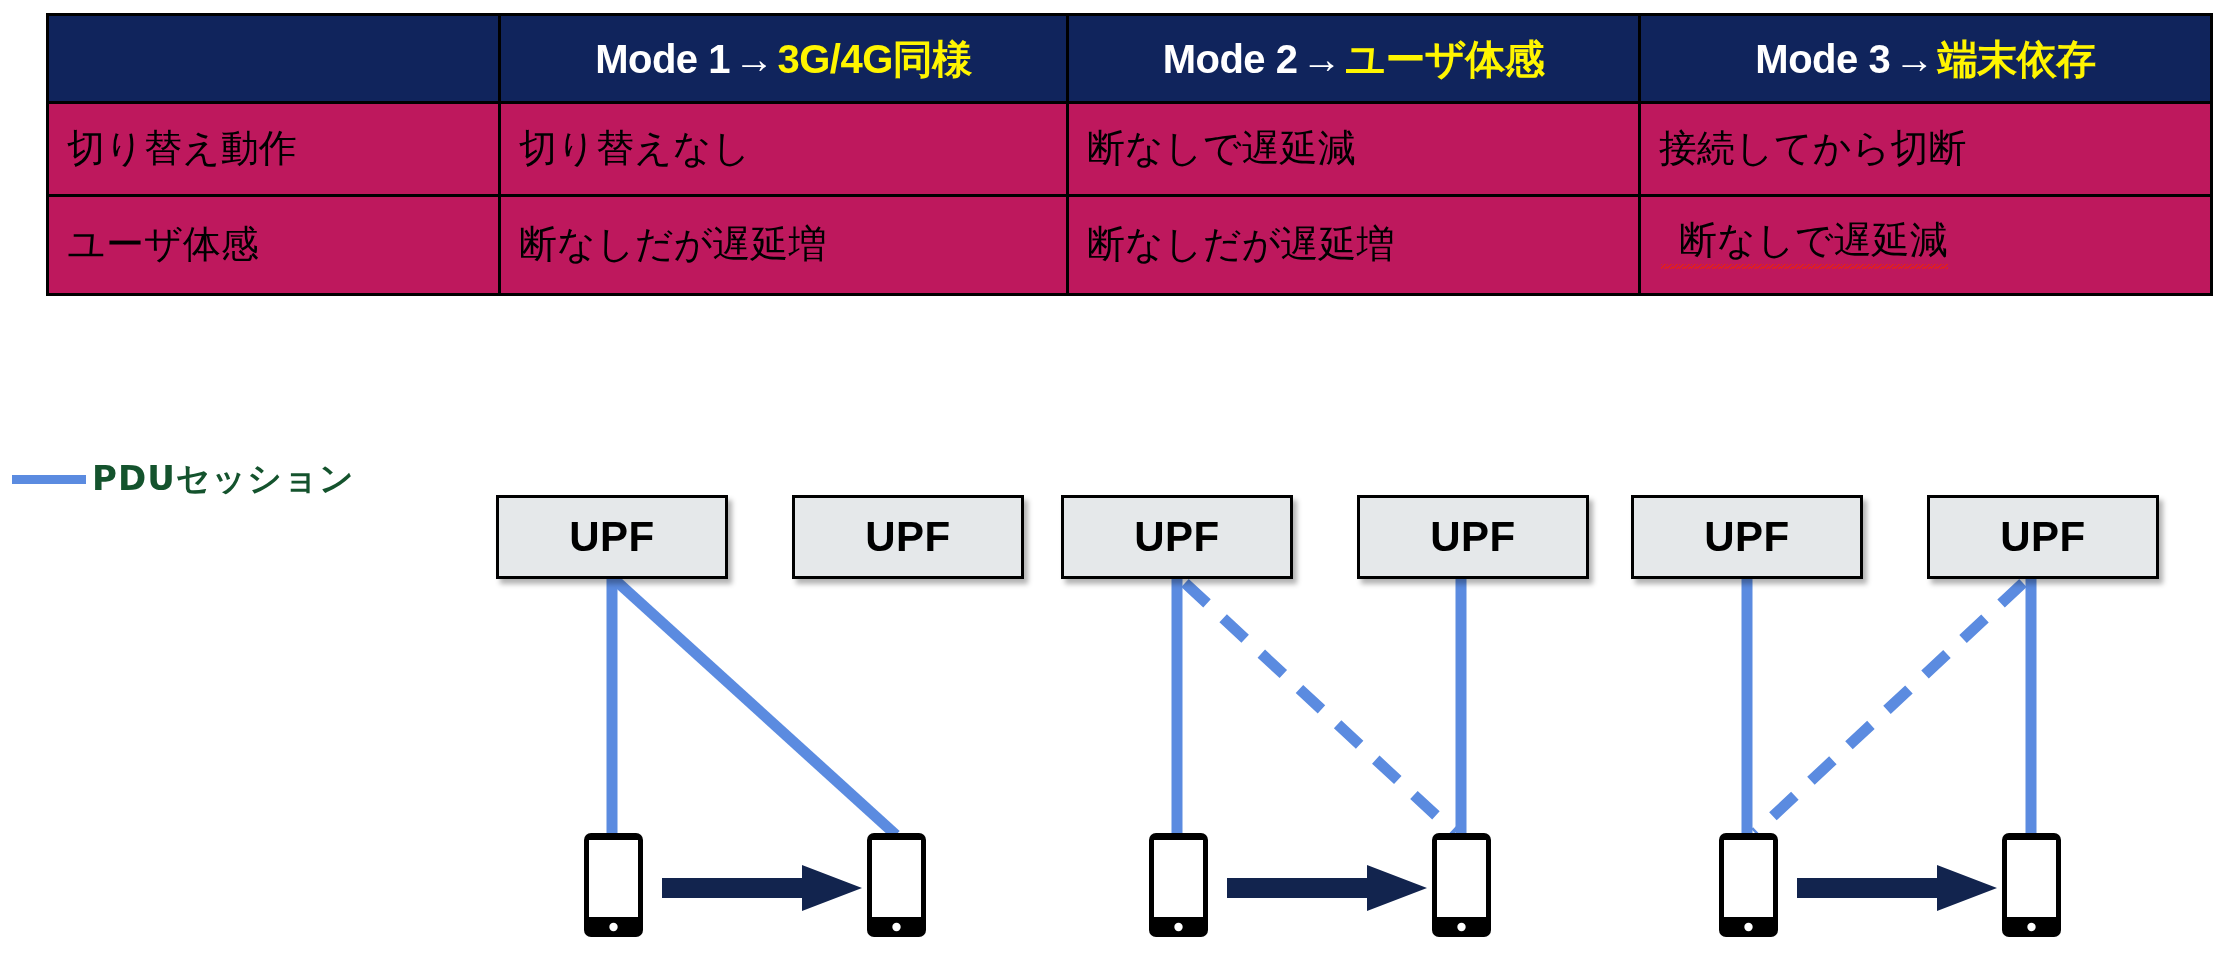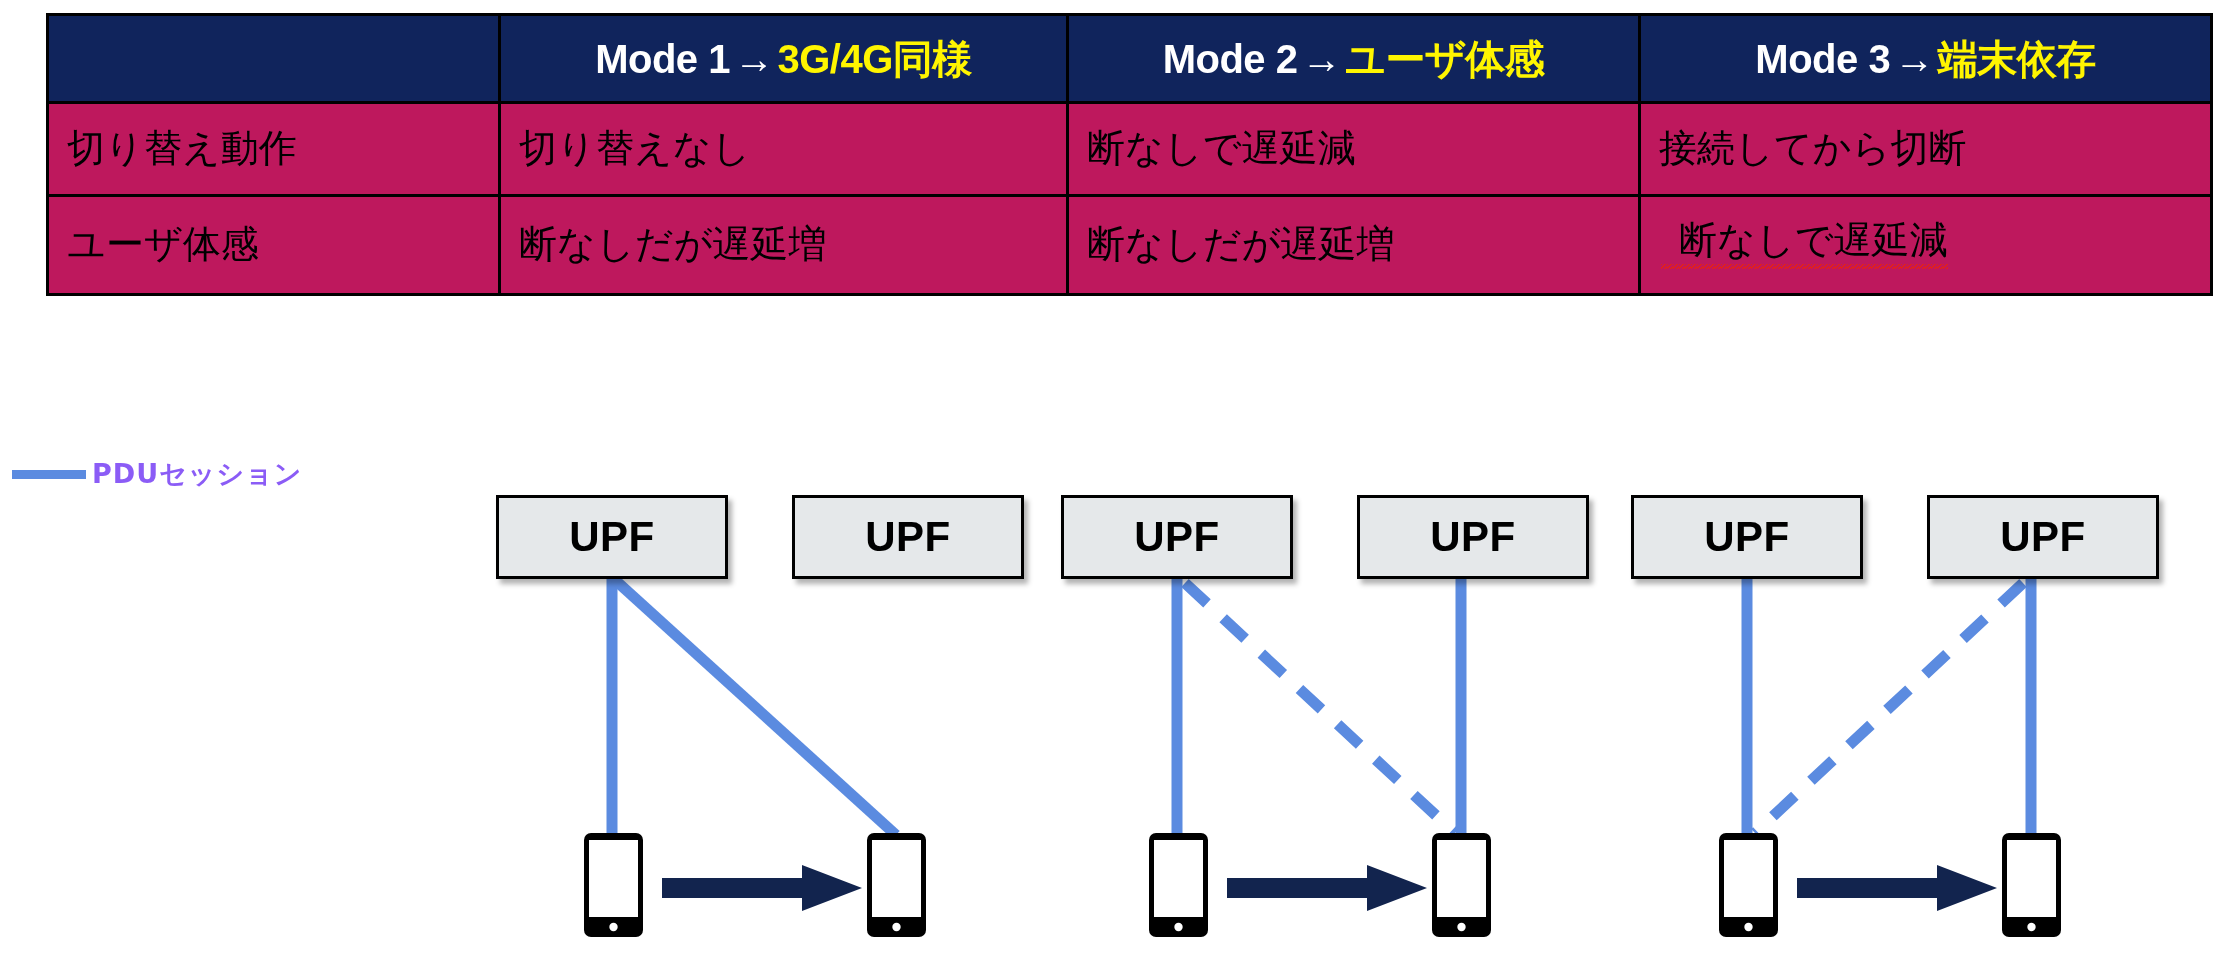--- a/index.html
+++ b/index.html
@@ -115,9 +115,9 @@
     display: block;
   }
   #legend .legend-label {
-    font-size: 27px;
+    font-size: 34px;
     font-weight: bold;
-    color: #8b5cf6;
+    color: #14532d;
     letter-spacing: 1px;
     font-family: "DejaVu Sans", "Liberation Sans", sans-serif;
     white-space: nowrap;

